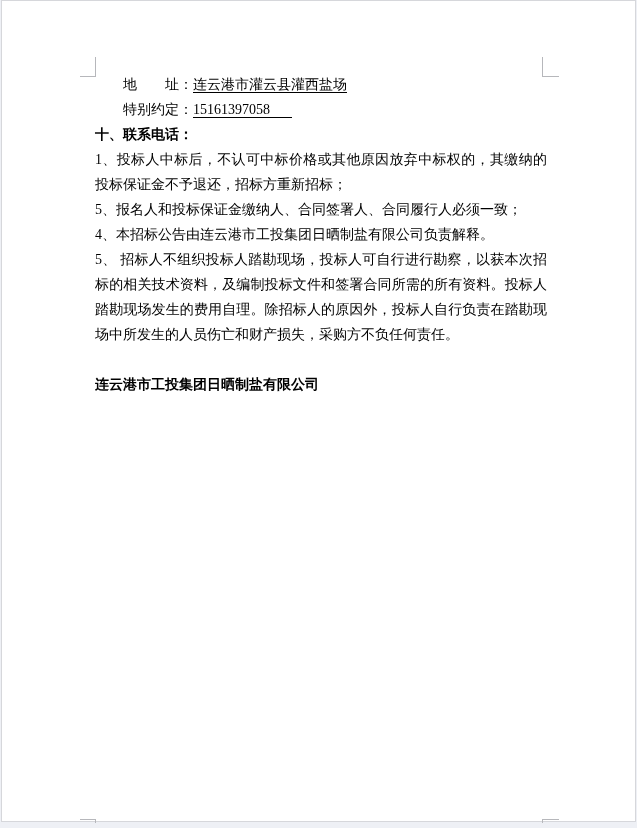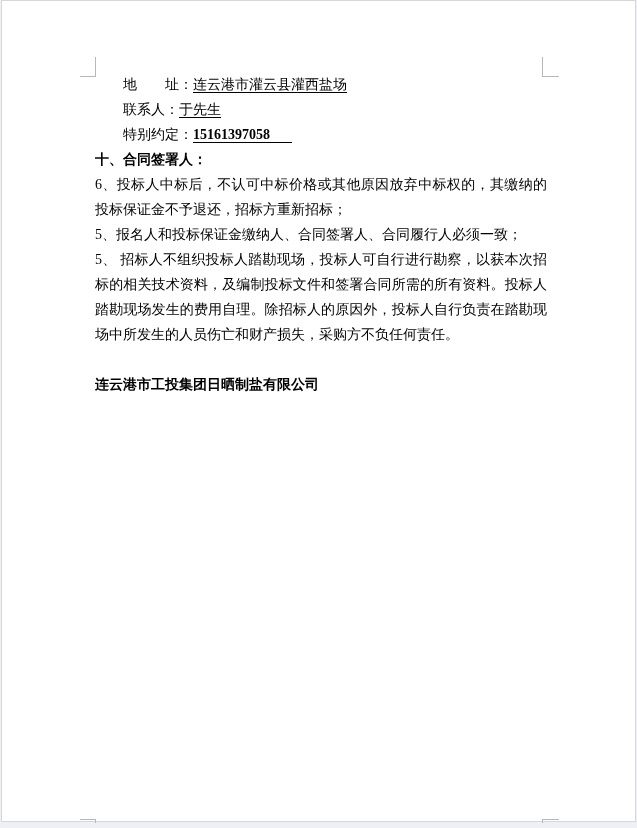--- a/index.html
+++ b/index.html
@@ -93,7 +93,6 @@
   <div class="content">
     <p class="indent2"><span>地　　址：</span><span class="u">连云港市灌云县灌西盐场</span></p>
 
-    <p class="indent2"><span>联系人：</span><span class="u">于先生</span></p>
 
     <p class="indent2"><span>特别约定：</span><span class="u trail">15161397058</span></p>
 

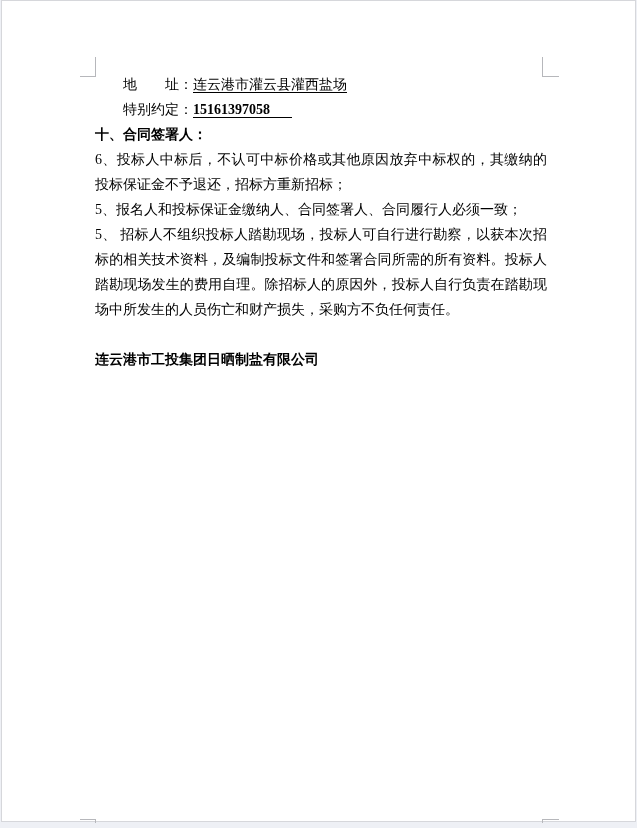--- a/index.html
+++ b/index.html
@@ -69,7 +69,6 @@
   }
   .u.trail {
     padding-right: 22px;
-    font-weight: bold;
   }
   .bold {
     font-weight: bold;

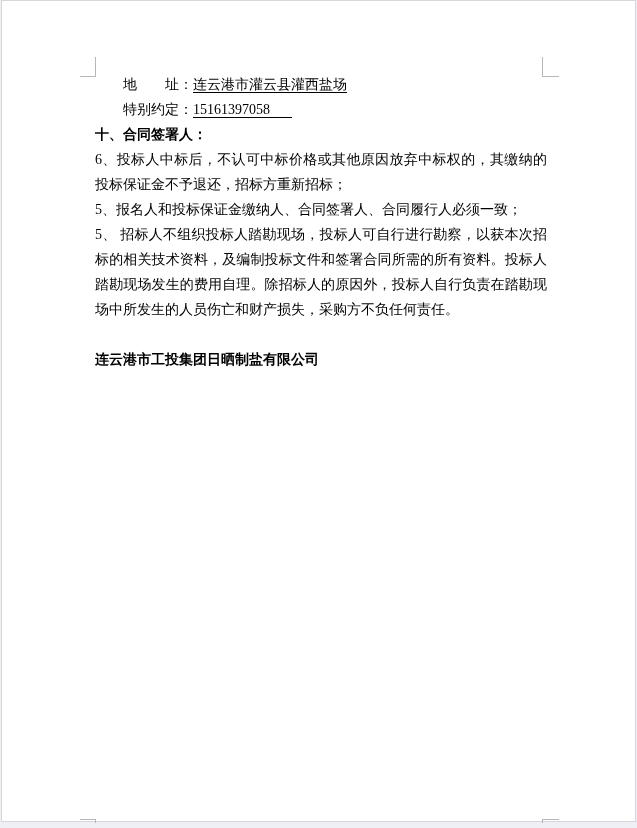--- a/index.html
+++ b/index.html
@@ -95,7 +95,7 @@
 
     <p class="indent2"><span>特别约定：</span><span class="u trail">15161397058</span></p>
 
-    <p class="bold">十、合同签署人：</p>
+    <p class="bold">十、联系电话：</p>
 
     <p>6、投标人中标后，不认可中标价格或其他原因放弃中标权的，其缴纳的投标保证金不予退还，招标方重新招标；</p>
     <p>5、报名人和投标保证金缴纳人、合同签署人、合同履行人必须一致；</p>

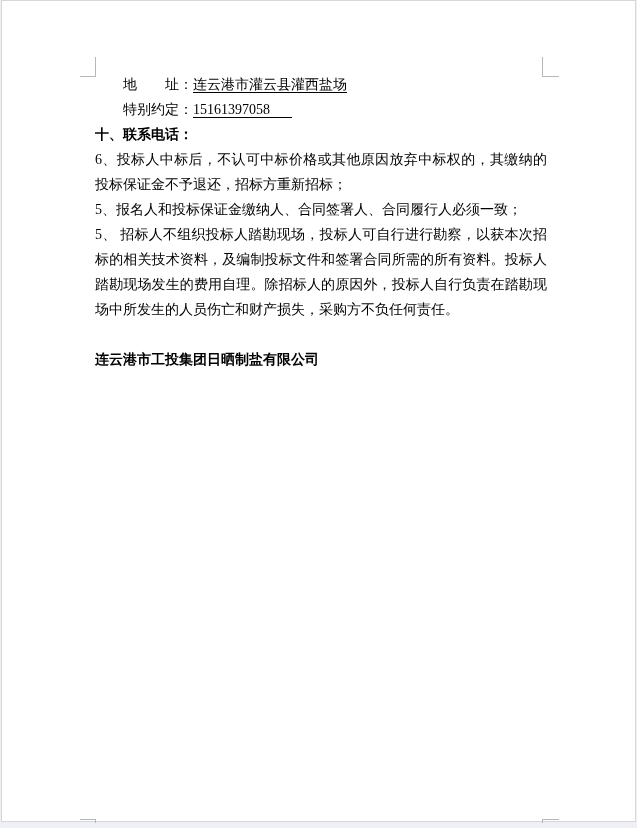--- a/index.html
+++ b/index.html
@@ -97,7 +97,7 @@
 
     <p class="bold">十、联系电话：</p>
 
-    <p>6、投标人中标后，不认可中标价格或其他原因放弃中标权的，其缴纳的投标保证金不予退还，招标方重新招标；</p>
+    <p>1、投标人中标后，不认可中标价格或其他原因放弃中标权的，其缴纳的投标保证金不予退还，招标方重新招标；</p>
     <p>5、报名人和投标保证金缴纳人、合同签署人、合同履行人必须一致；</p>
     <p>5、 招标人不组织投标人踏勘现场，投标人可自行进行勘察，以获本次招标的相关技术资料，及编制投标文件和签署合同所需的所有资料。投标人踏勘现场发生的费用自理。除招标人的原因外，投标人自行负责在踏勘现场中所发生的人员伤亡和财产损失，采购方不负任何责任。</p>
 

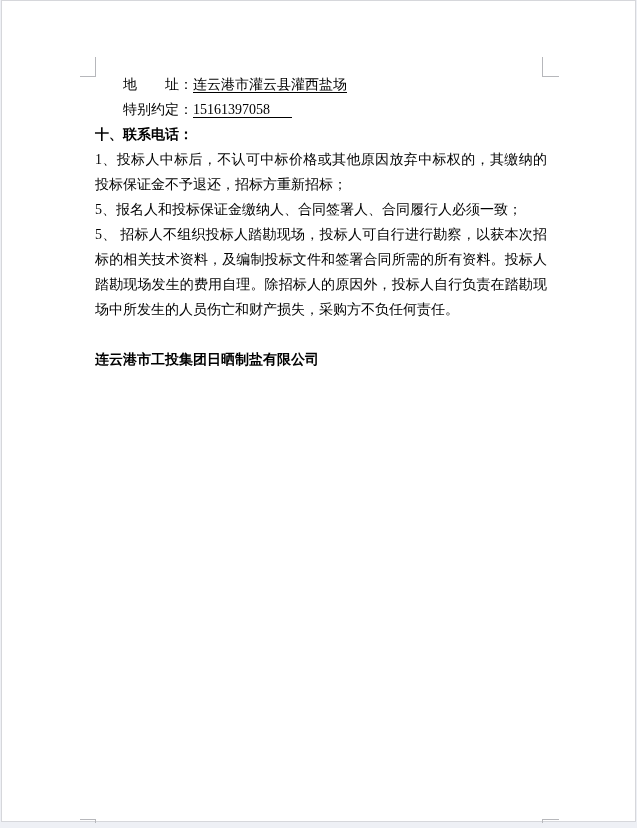--- a/index.html
+++ b/index.html
@@ -99,6 +99,7 @@
 
     <p>1、投标人中标后，不认可中标价格或其他原因放弃中标权的，其缴纳的投标保证金不予退还，招标方重新招标；</p>
     <p>5、报名人和投标保证金缴纳人、合同签署人、合同履行人必须一致；</p>
+    <p>4、本招标公告由连云港市工投集团日晒制盐有限公司负责解释。</p>
     <p>5、 招标人不组织投标人踏勘现场，投标人可自行进行勘察，以获本次招标的相关技术资料，及编制投标文件和签署合同所需的所有资料。投标人踏勘现场发生的费用自理。除招标人的原因外，投标人自行负责在踏勘现场中所发生的人员伤亡和财产损失，采购方不负任何责任。</p>
 
     <p class="spacer"></p>

